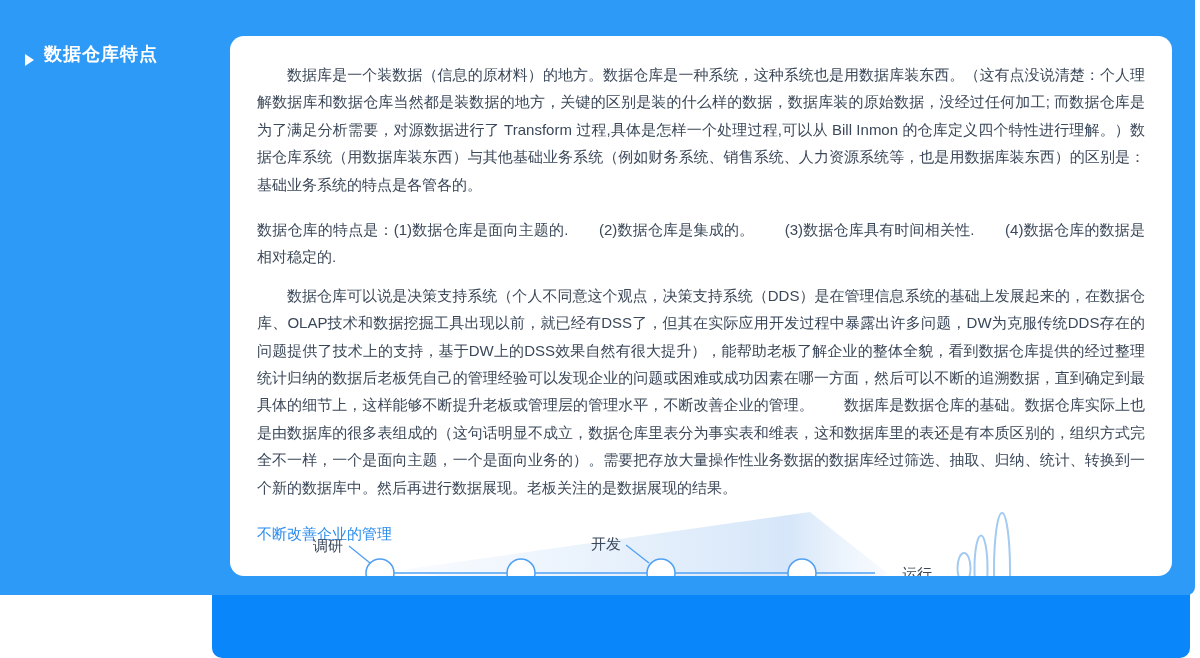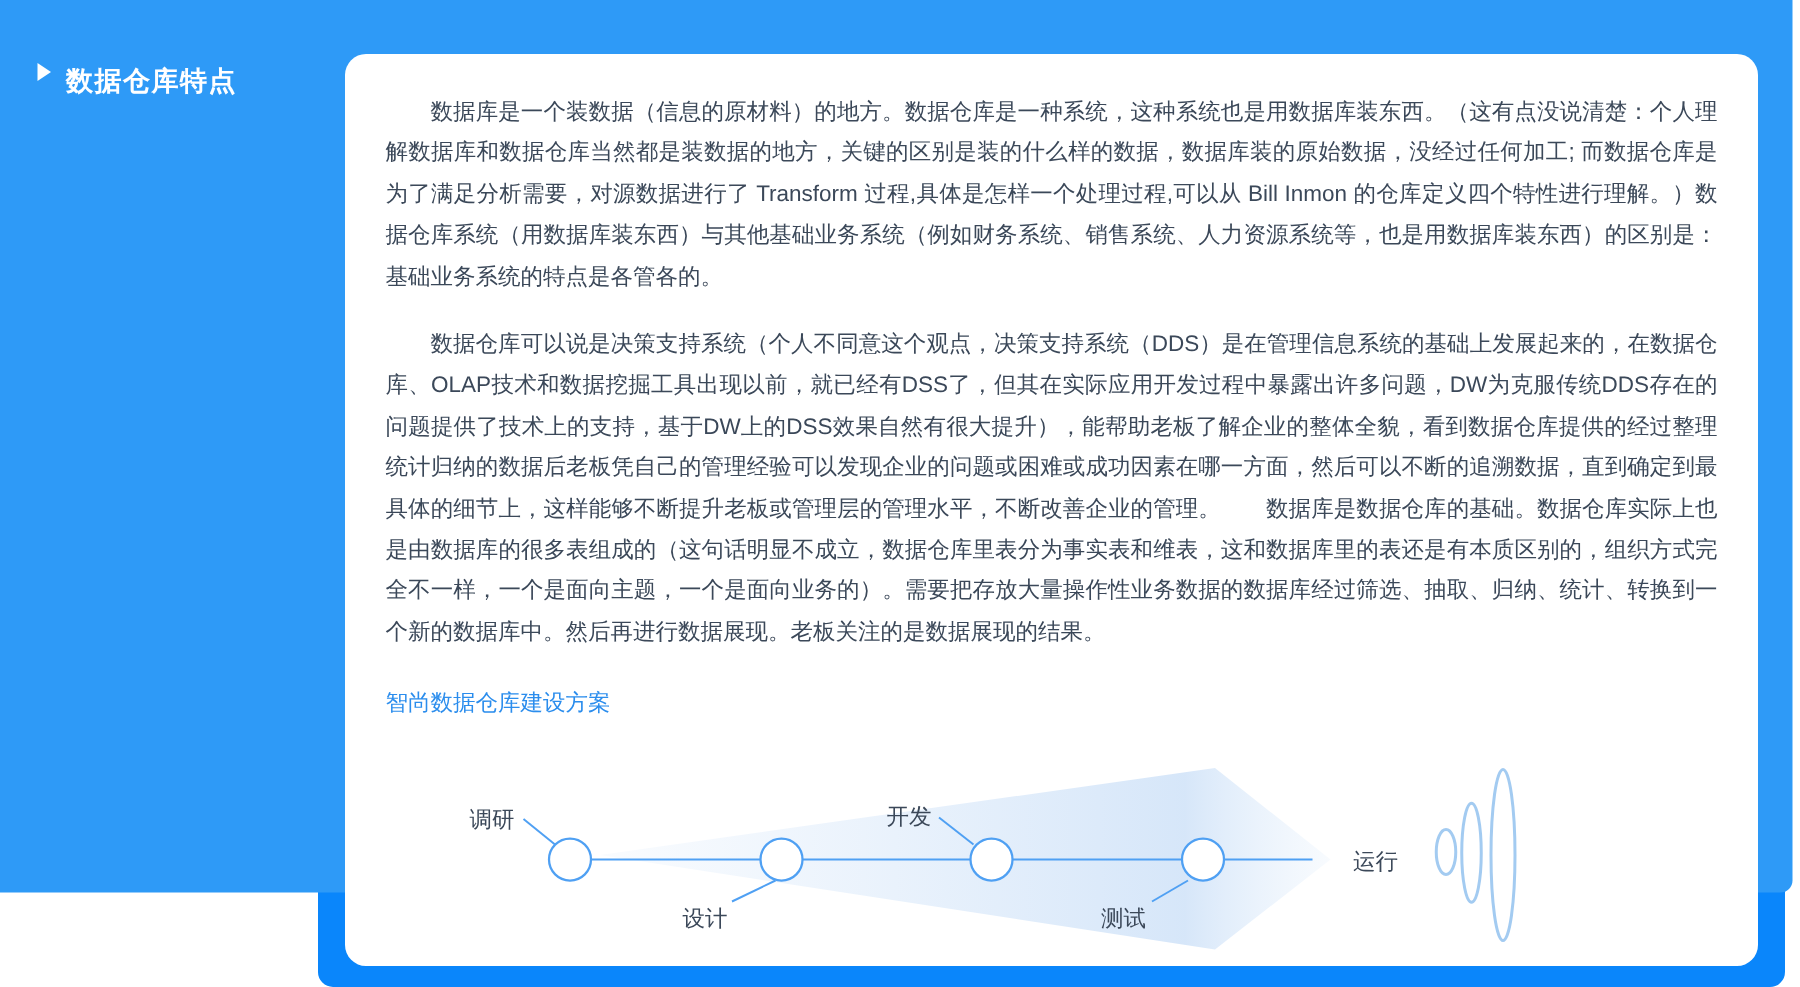--- a/index.html
+++ b/index.html
@@ -18,7 +18,7 @@
     background:#2e9af7;border-bottom-right-radius:8px;
   }
   .section-title{
-    position:absolute;left:25px;top:42px;display:flex;align-items:flex-start;gap:10px;
+    position:absolute;left:25px;top:42px;display:flex;align-items:flex-end;gap:10px;
   }
   .play-icon{
     width:0;height:0;border-left:9px solid #ffffff;

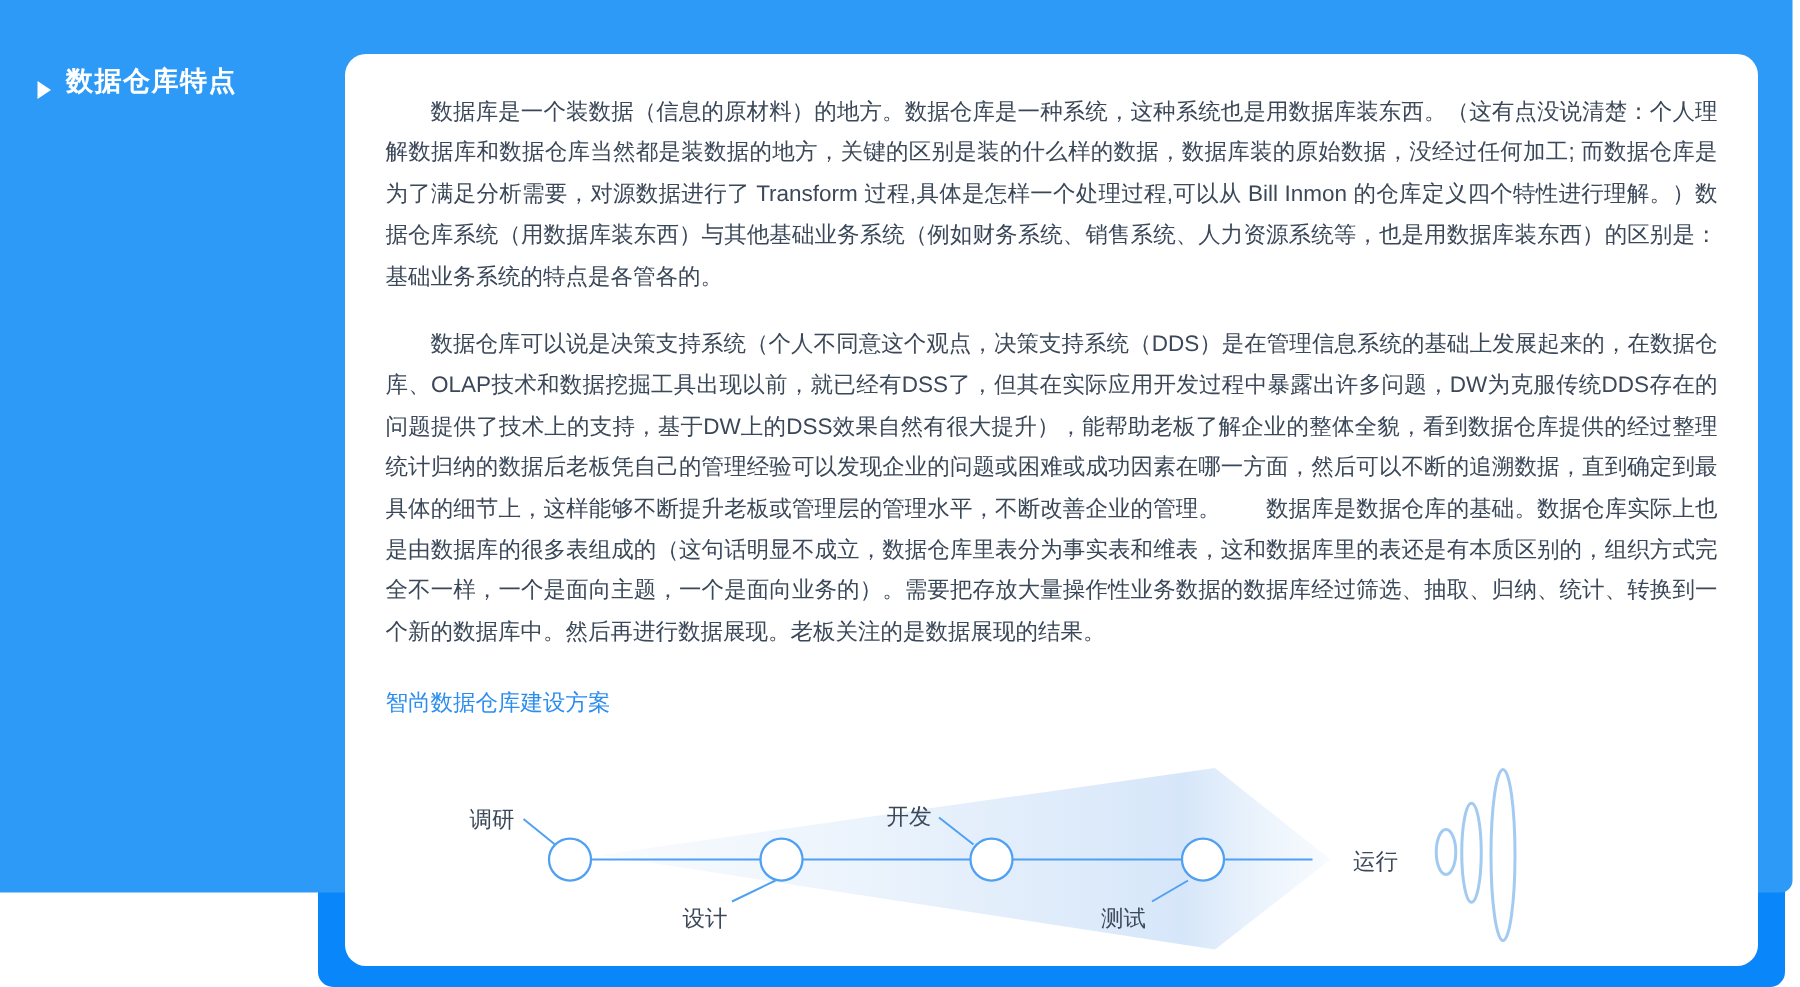--- a/index.html
+++ b/index.html
@@ -28,7 +28,7 @@
     color:#ffffff;font-size:18px;font-weight:bold;letter-spacing:1px;
   }
   .card{
-    position:absolute;left:230px;top:36px;width:942px;height:608px;
+    position:absolute;left:230px;top:36px;width:942px;height:540px;
     background:#ffffff;border-radius:14px;overflow:hidden;
   }
   .card-inner{padding:25px 27px 0 27px;}

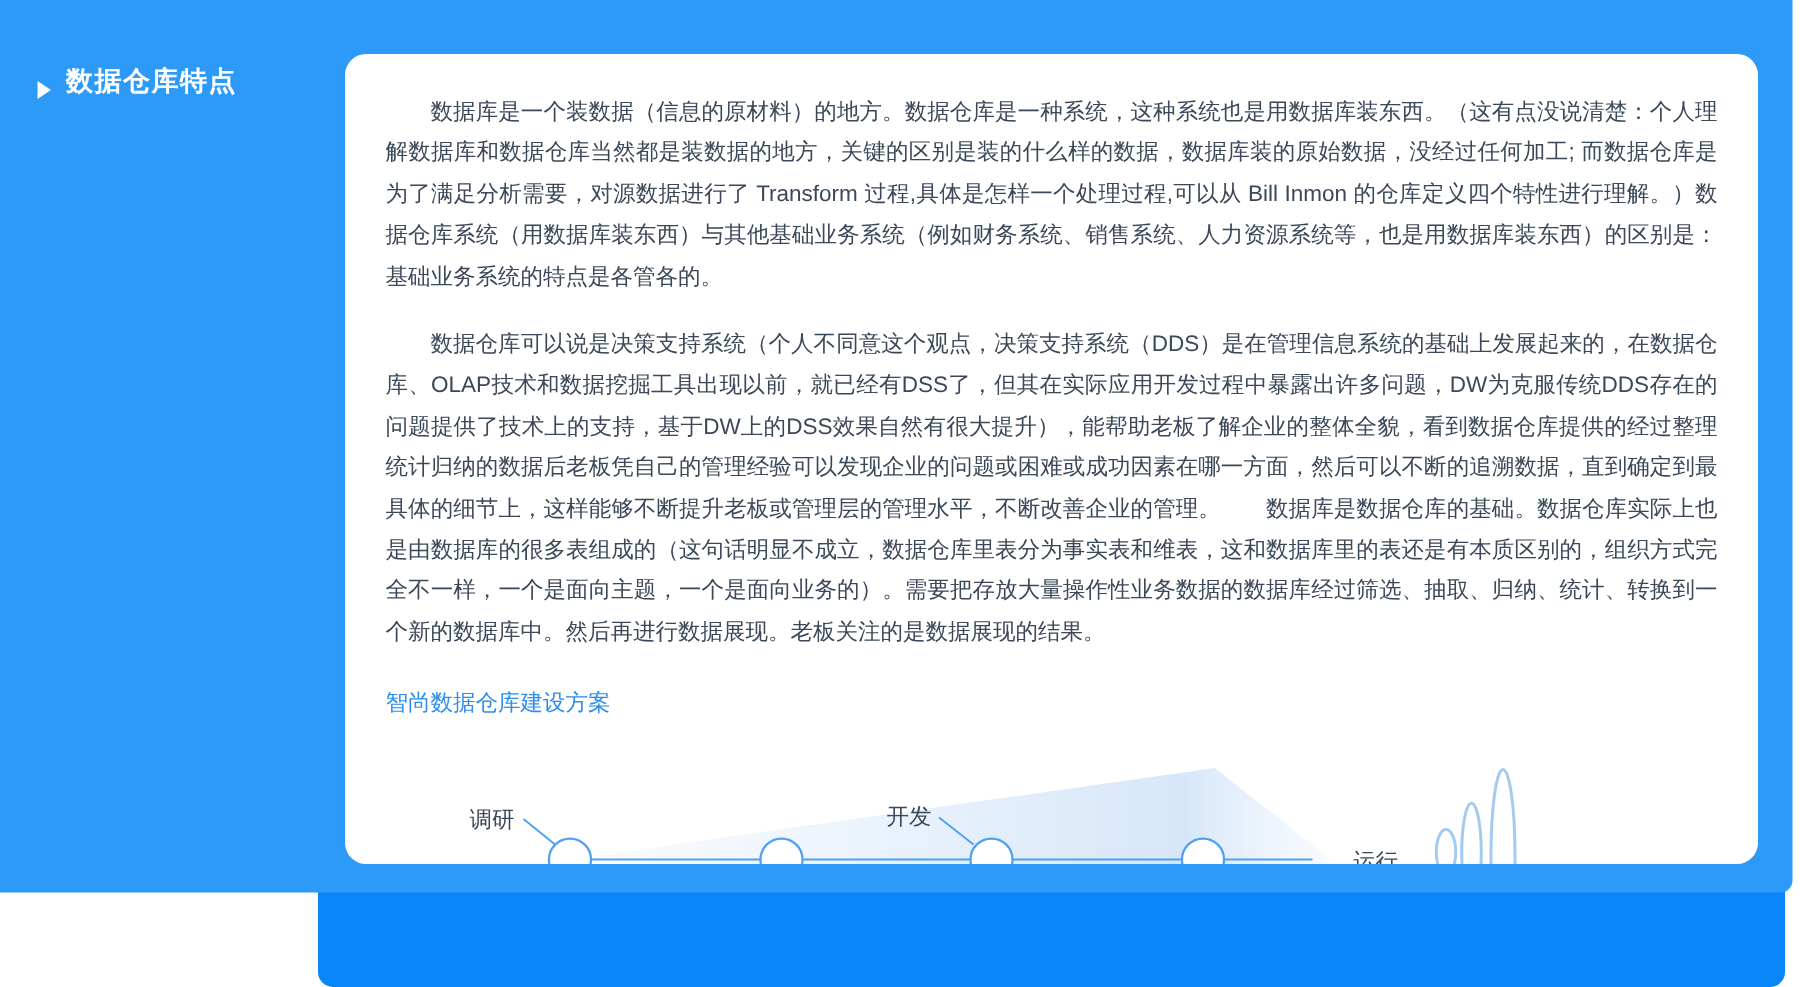--- a/index.html
+++ b/index.html
@@ -63,6 +63,7 @@
   <div class="card">
     <div class="card-inner">
       <p class="indent p1">数据库是一个装数据（信息的原材料）的地方。数据仓库是一种系统，这种系统也是用数据库装东西。（这有点没说清楚：个人理解数据库和数据仓库当然都是装数据的地方，关键的区别是装的什么样的数据，数据库装的原始数据，没经过任何加工; 而数据仓库是为了满足分析需要，对源数据进行了 Transform 过程,具体是怎样一个处理过程,可以从 Bill Inmon 的仓库定义四个特性进行理解。）数据仓库系统（用数据库装东西）与其他基础业务系统（例如财务系统、销售系统、人力资源系统等，也是用数据库装东西）的区别是：基础业务系统的特点是各管各的。</p>
+      <p class="p2">数据仓库的特点是：(1)数据仓库是面向主题的.　　(2)数据仓库是集成的。　　(3)数据仓库具有时间相关性.　　(4)数据仓库的数据是相对稳定的.</p>
       <p class="indent p3">数据仓库可以说是决策支持系统（个人不同意这个观点，决策支持系统（DDS）是在管理信息系统的基础上发展起来的，在数据仓库、OLAP技术和数据挖掘工具出现以前，就已经有DSS了，但其在实际应用开发过程中暴露出许多问题，DW为克服传统DDS存在的问题提供了技术上的支持，基于DW上的DSS效果自然有很大提升），能帮助老板了解企业的整体全貌，看到数据仓库提供的经过整理统计归纳的数据后老板凭自己的管理经验可以发现企业的问题或困难或成功因素在哪一方面，然后可以不断的追溯数据，直到确定到最具体的细节上，这样能够不断提升老板或管理层的管理水平，不断改善企业的管理。　　数据库是数据仓库的基础。数据仓库实际上也是由数据库的很多表组成的（这句话明显不成立，数据仓库里表分为事实表和维表，这和数据库里的表还是有本质区别的，组织方式完全不一样，一个是面向主题，一个是面向业务的）。需要把存放大量操作性业务数据的数据库经过筛选、抽取、归纳、统计、转换到一个新的数据库中。然后再进行数据展现。老板关注的是数据展现的结果。</p>
       <a class="project-link">智尚数据仓库建设方案</a>
     </div>

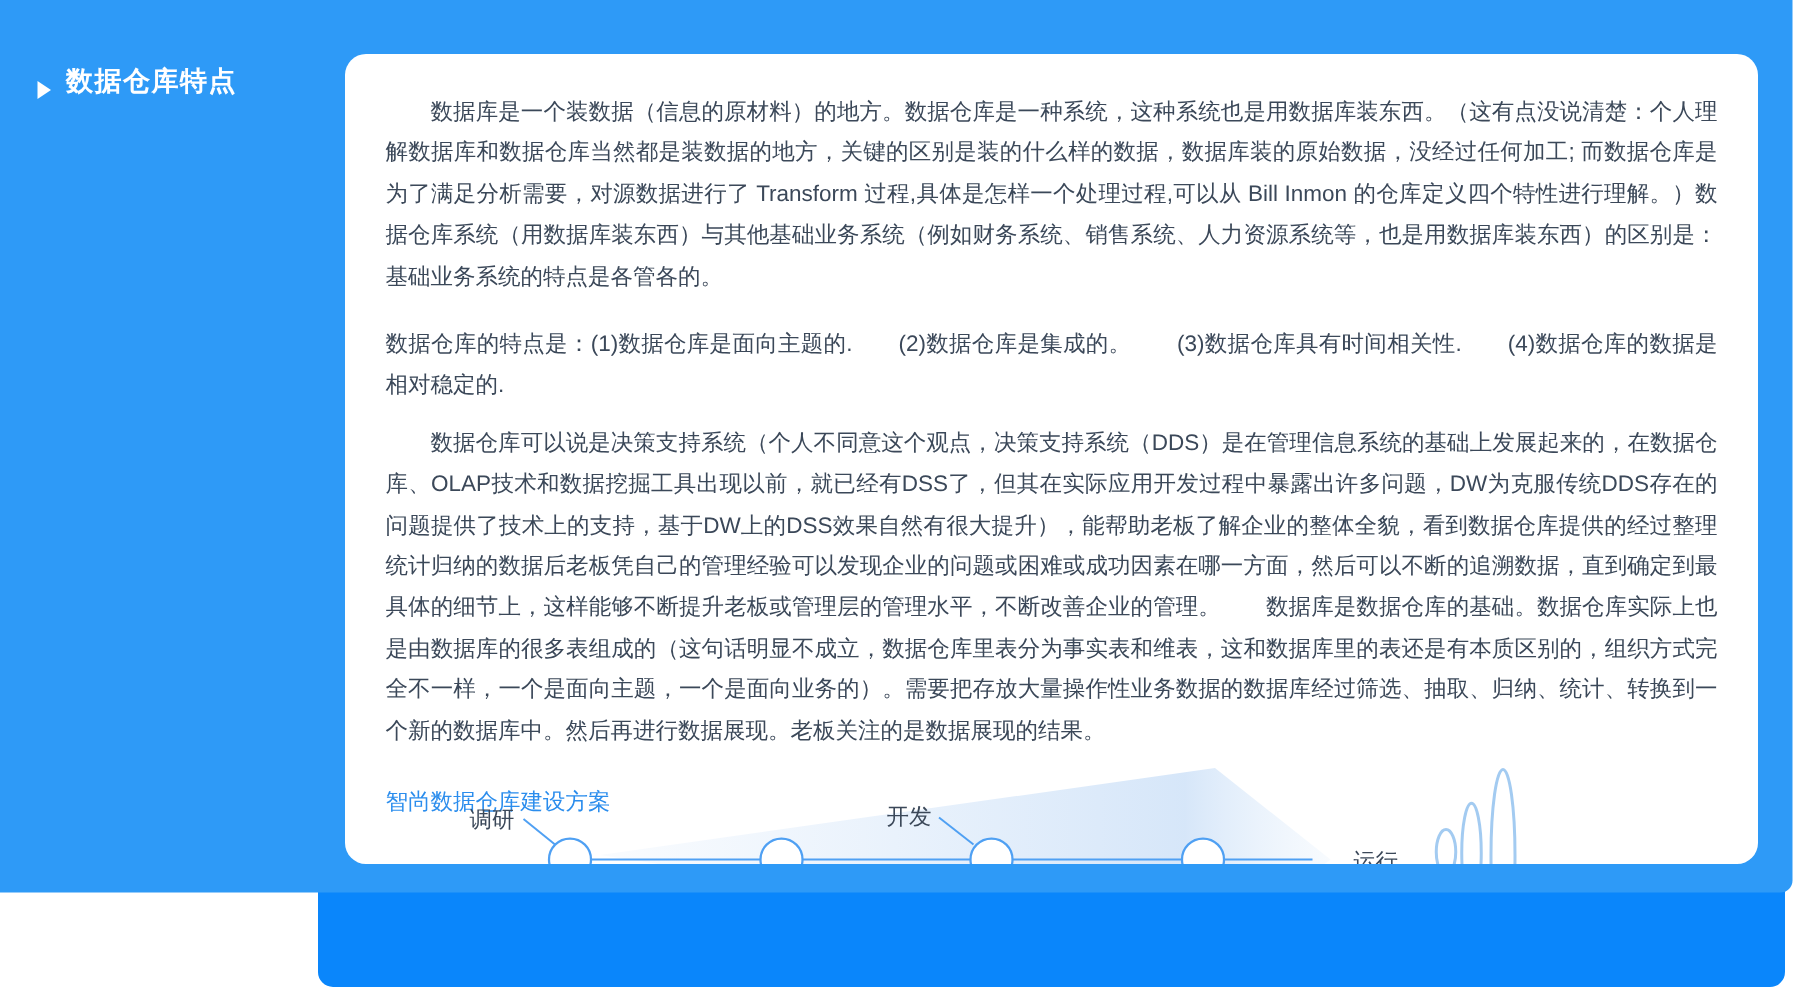--- a/index.html
+++ b/index.html
@@ -65,7 +65,7 @@
       <p class="indent p1">数据库是一个装数据（信息的原材料）的地方。数据仓库是一种系统，这种系统也是用数据库装东西。（这有点没说清楚：个人理解数据库和数据仓库当然都是装数据的地方，关键的区别是装的什么样的数据，数据库装的原始数据，没经过任何加工; 而数据仓库是为了满足分析需要，对源数据进行了 Transform 过程,具体是怎样一个处理过程,可以从 Bill Inmon 的仓库定义四个特性进行理解。）数据仓库系统（用数据库装东西）与其他基础业务系统（例如财务系统、销售系统、人力资源系统等，也是用数据库装东西）的区别是：基础业务系统的特点是各管各的。</p>
       <p class="p2">数据仓库的特点是：(1)数据仓库是面向主题的.　　(2)数据仓库是集成的。　　(3)数据仓库具有时间相关性.　　(4)数据仓库的数据是相对稳定的.</p>
       <p class="indent p3">数据仓库可以说是决策支持系统（个人不同意这个观点，决策支持系统（DDS）是在管理信息系统的基础上发展起来的，在数据仓库、OLAP技术和数据挖掘工具出现以前，就已经有DSS了，但其在实际应用开发过程中暴露出许多问题，DW为克服传统DDS存在的问题提供了技术上的支持，基于DW上的DSS效果自然有很大提升），能帮助老板了解企业的整体全貌，看到数据仓库提供的经过整理统计归纳的数据后老板凭自己的管理经验可以发现企业的问题或困难或成功因素在哪一方面，然后可以不断的追溯数据，直到确定到最具体的细节上，这样能够不断提升老板或管理层的管理水平，不断改善企业的管理。　　数据库是数据仓库的基础。数据仓库实际上也是由数据库的很多表组成的（这句话明显不成立，数据仓库里表分为事实表和维表，这和数据库里的表还是有本质区别的，组织方式完全不一样，一个是面向主题，一个是面向业务的）。需要把存放大量操作性业务数据的数据库经过筛选、抽取、归纳、统计、转换到一个新的数据库中。然后再进行数据展现。老板关注的是数据展现的结果。</p>
-      <a class="project-link">智尚数据仓库建设方案</a>
+      <a class="project-link">不断改善企业的管理</a>
     </div>
 
     <svg class="timeline-svg" width="942" height="139" viewBox="0 0 942 139">

